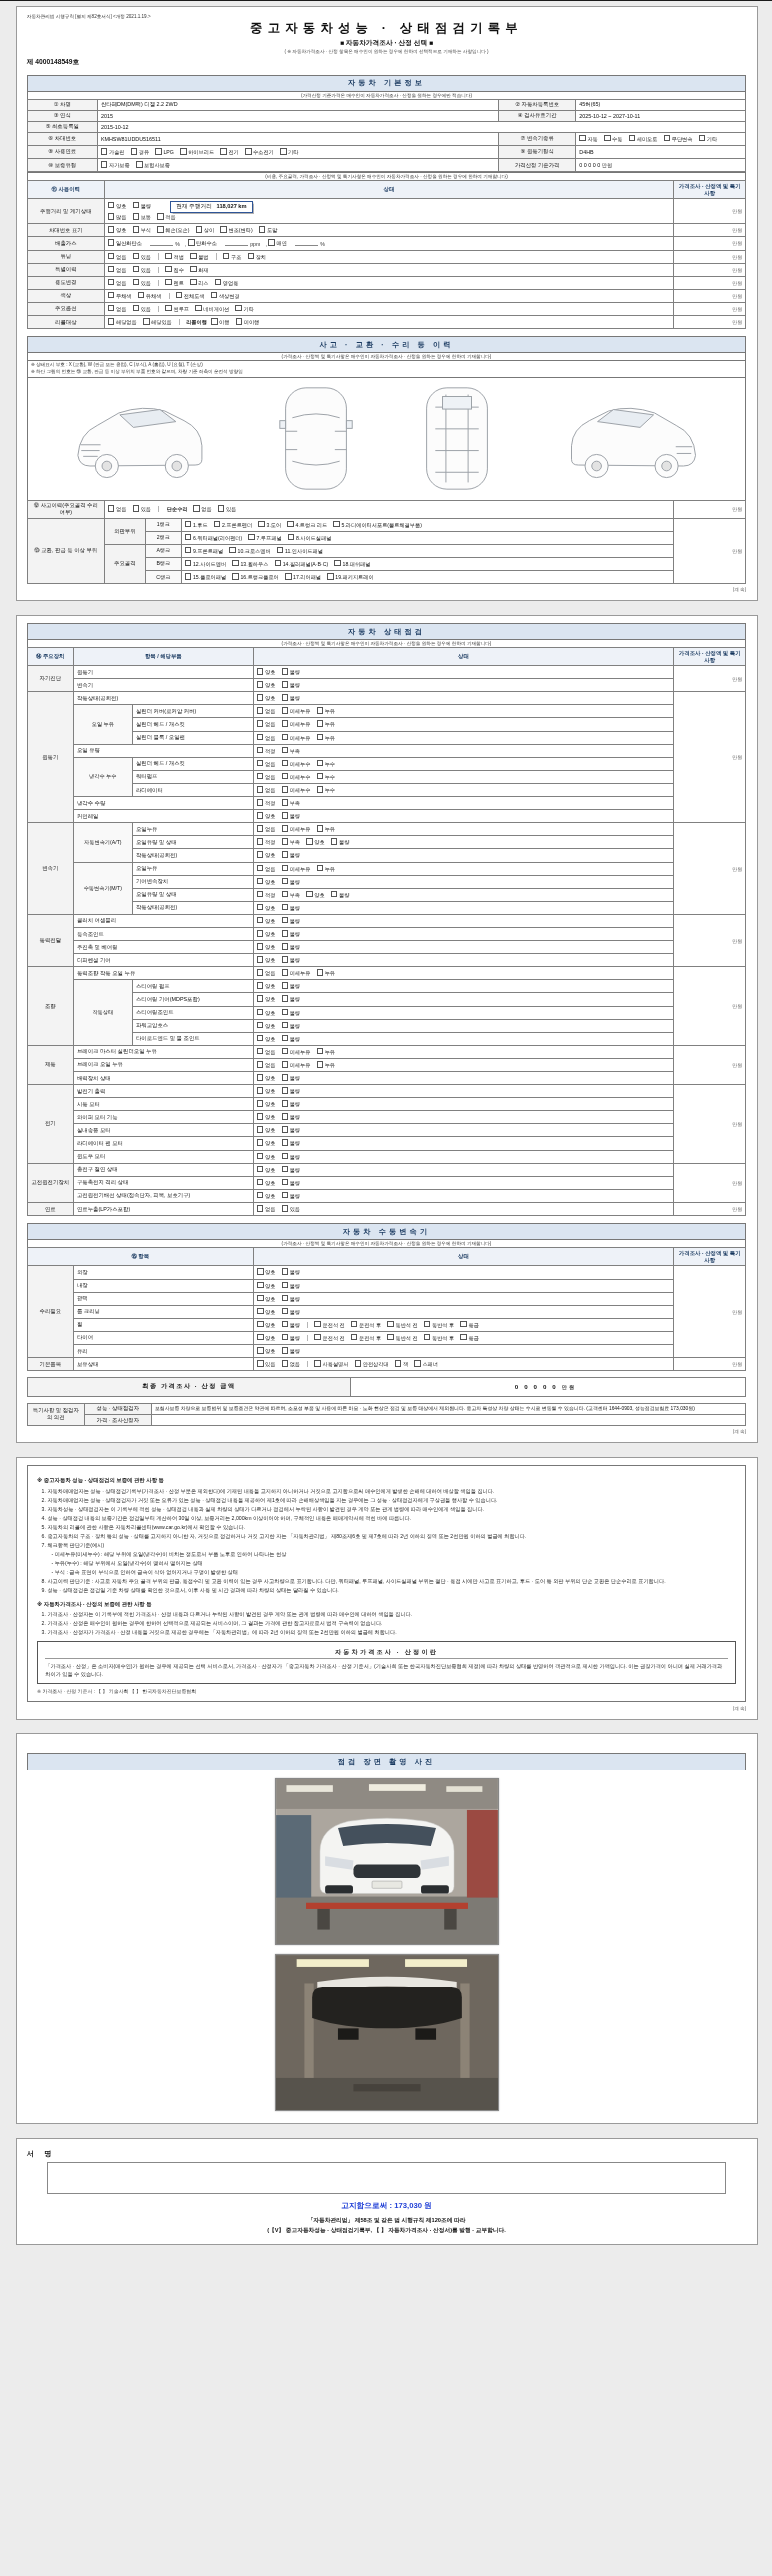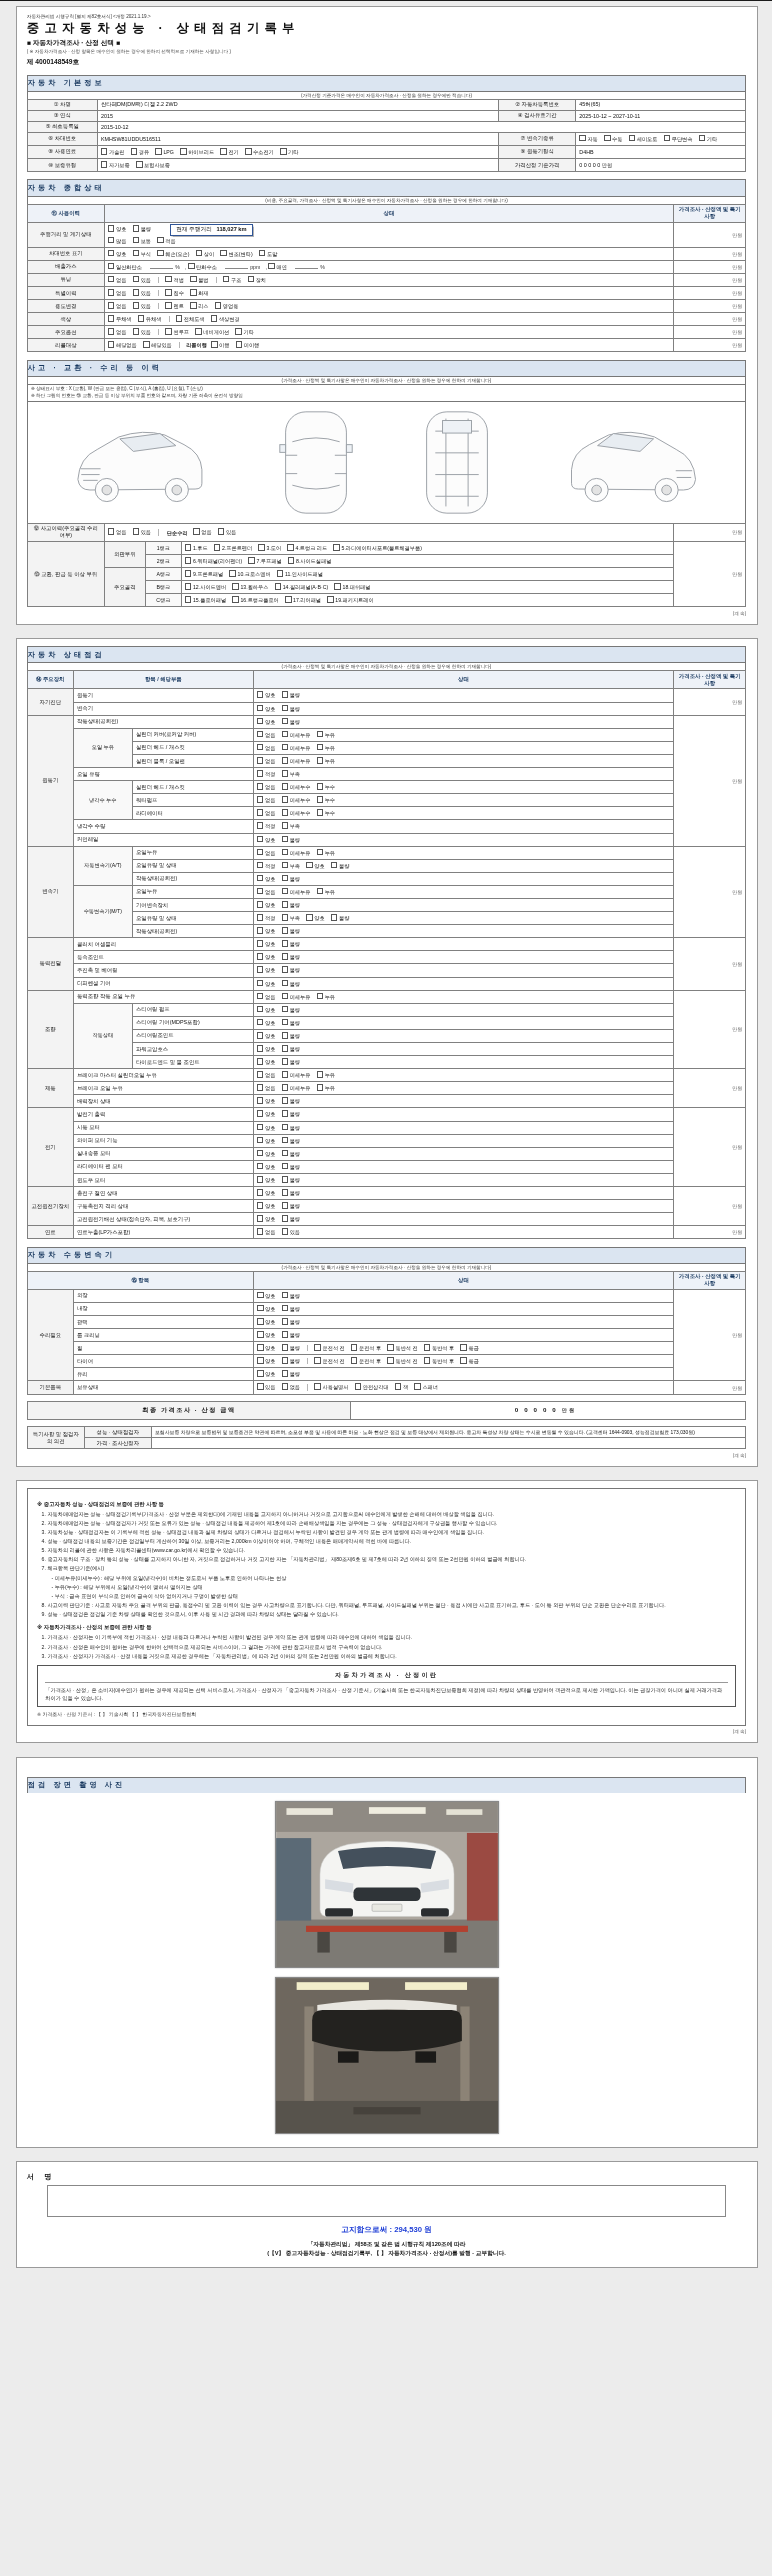--- a/index.html
+++ b/index.html
@@ -7,7 +7,7 @@
   .page{width:773px;margin:0 auto;border-top:1.5px solid #1a1a1a;background:#ececec;padding-bottom:10.3px;}
   .block{background:#fff;margin:5.2px 15.5px 13.4px;border:0.5px solid #9a9a9a;padding:7.2px 10.3px 8.2px;}
   .formref{font-size:4.6px;color:#333;}
-  .titlewrap{text-align:left;margin:1px 0 3.1px;}
+  .titlewrap{text-align:center;margin:1px 0 3.1px;}
   .title{font-size:12.4px;font-weight:bold;letter-spacing:5.2px;margin:1px 0;}
   .subtitle{font-size:6.7px;font-weight:bold;margin:1.5px 0;}
   .subnote{font-size:4.6px;color:#444;}

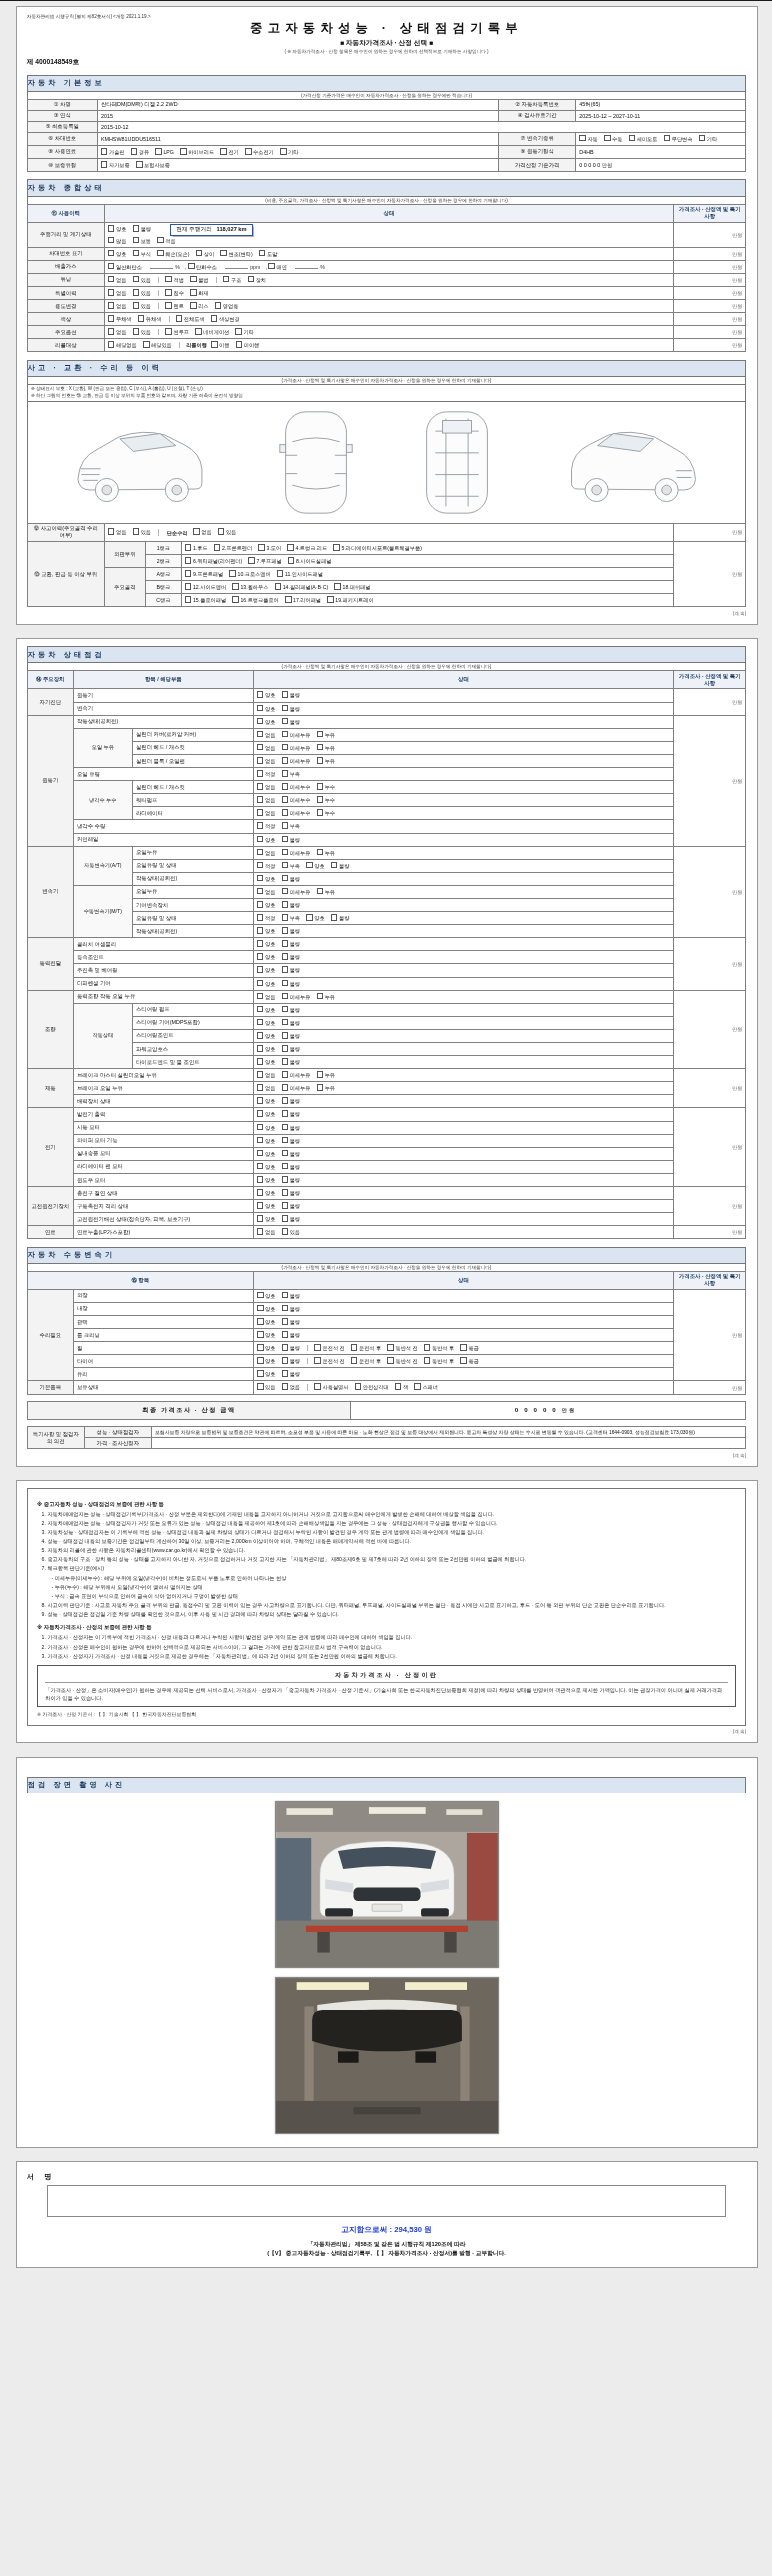--- a/index.html
+++ b/index.html
@@ -12,7 +12,7 @@
   .subtitle{font-size:6.7px;font-weight:bold;margin:1.5px 0;}
   .subnote{font-size:4.6px;color:#444;}
   .docno{font-size:6.7px;font-weight:bold;margin:4.1px 0 2.1px;}
-  .band{background:#dbe5f1;color:#17375e;font-weight:bold;text-align:left;font-size:7.2px;letter-spacing:3.1px;padding:2.6px 0;border:0.5px solid #777;border-bottom:none;margin-top:7.2px;}
+  .band{background:#dbe5f1;color:#17375e;font-weight:bold;text-align:center;font-size:7.2px;letter-spacing:3.1px;padding:2.6px 0;border:0.5px solid #777;border-bottom:none;margin-top:7.2px;}
   .secnote{font-size:4.6px;color:#333;text-align:center;border:0.5px solid #777;border-bottom:none;padding:1px;background:#fff;}
   table.frm{width:100%;border-collapse:collapse;font-size:5.4px;table-layout:fixed;}
   .frm td,.frm th{border:0.5px solid #808080;padding:1.5px 3.1px;vertical-align:middle;word-break:break-all;}

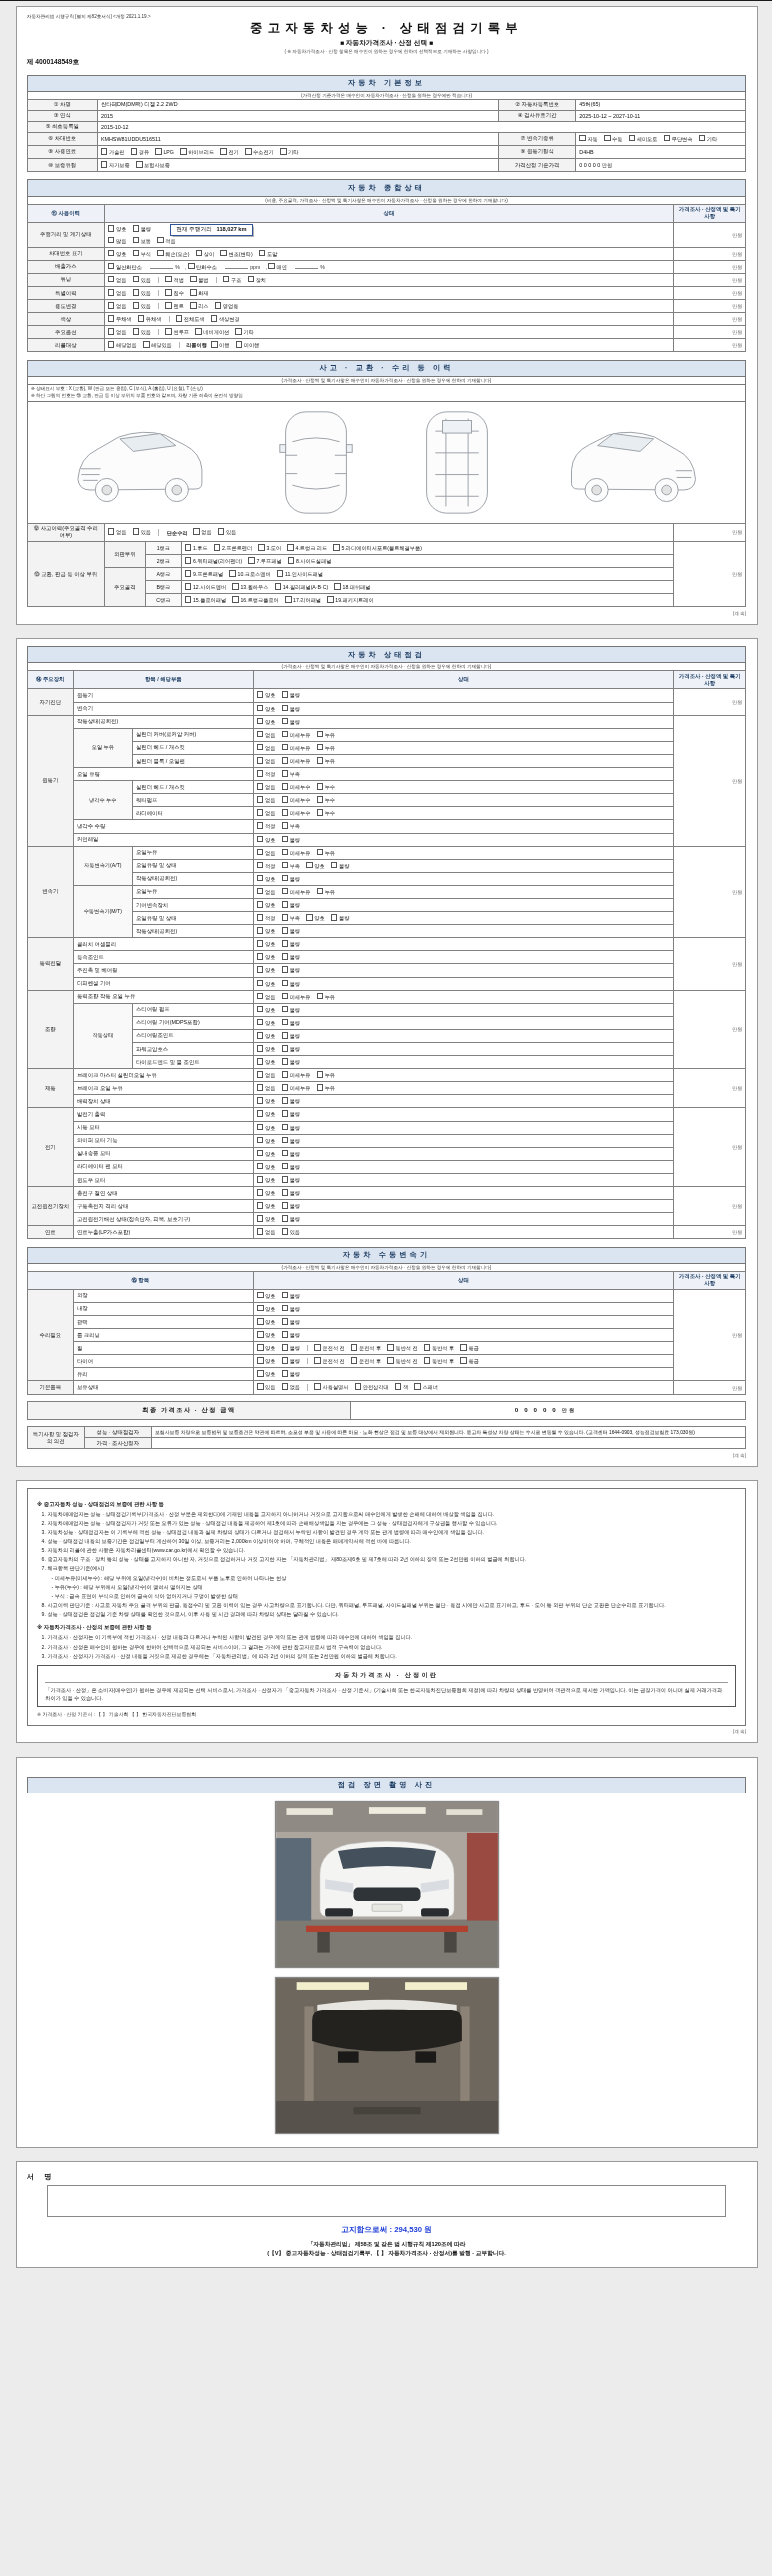--- a/index.html
+++ b/index.html
@@ -119,7 +119,6 @@
     </tbody>
       </table>
 
-    <div class="band">자동차 종합상태</div>
     <div class="secnote">(비용, 주요골격, 가격조사 · 산정액 및 특기사항은 매수인이 자동차가격조사 · 산정을 원하는 경우에 한하여 기재합니다)</div>
     <table class="frm">
       <colgroup>

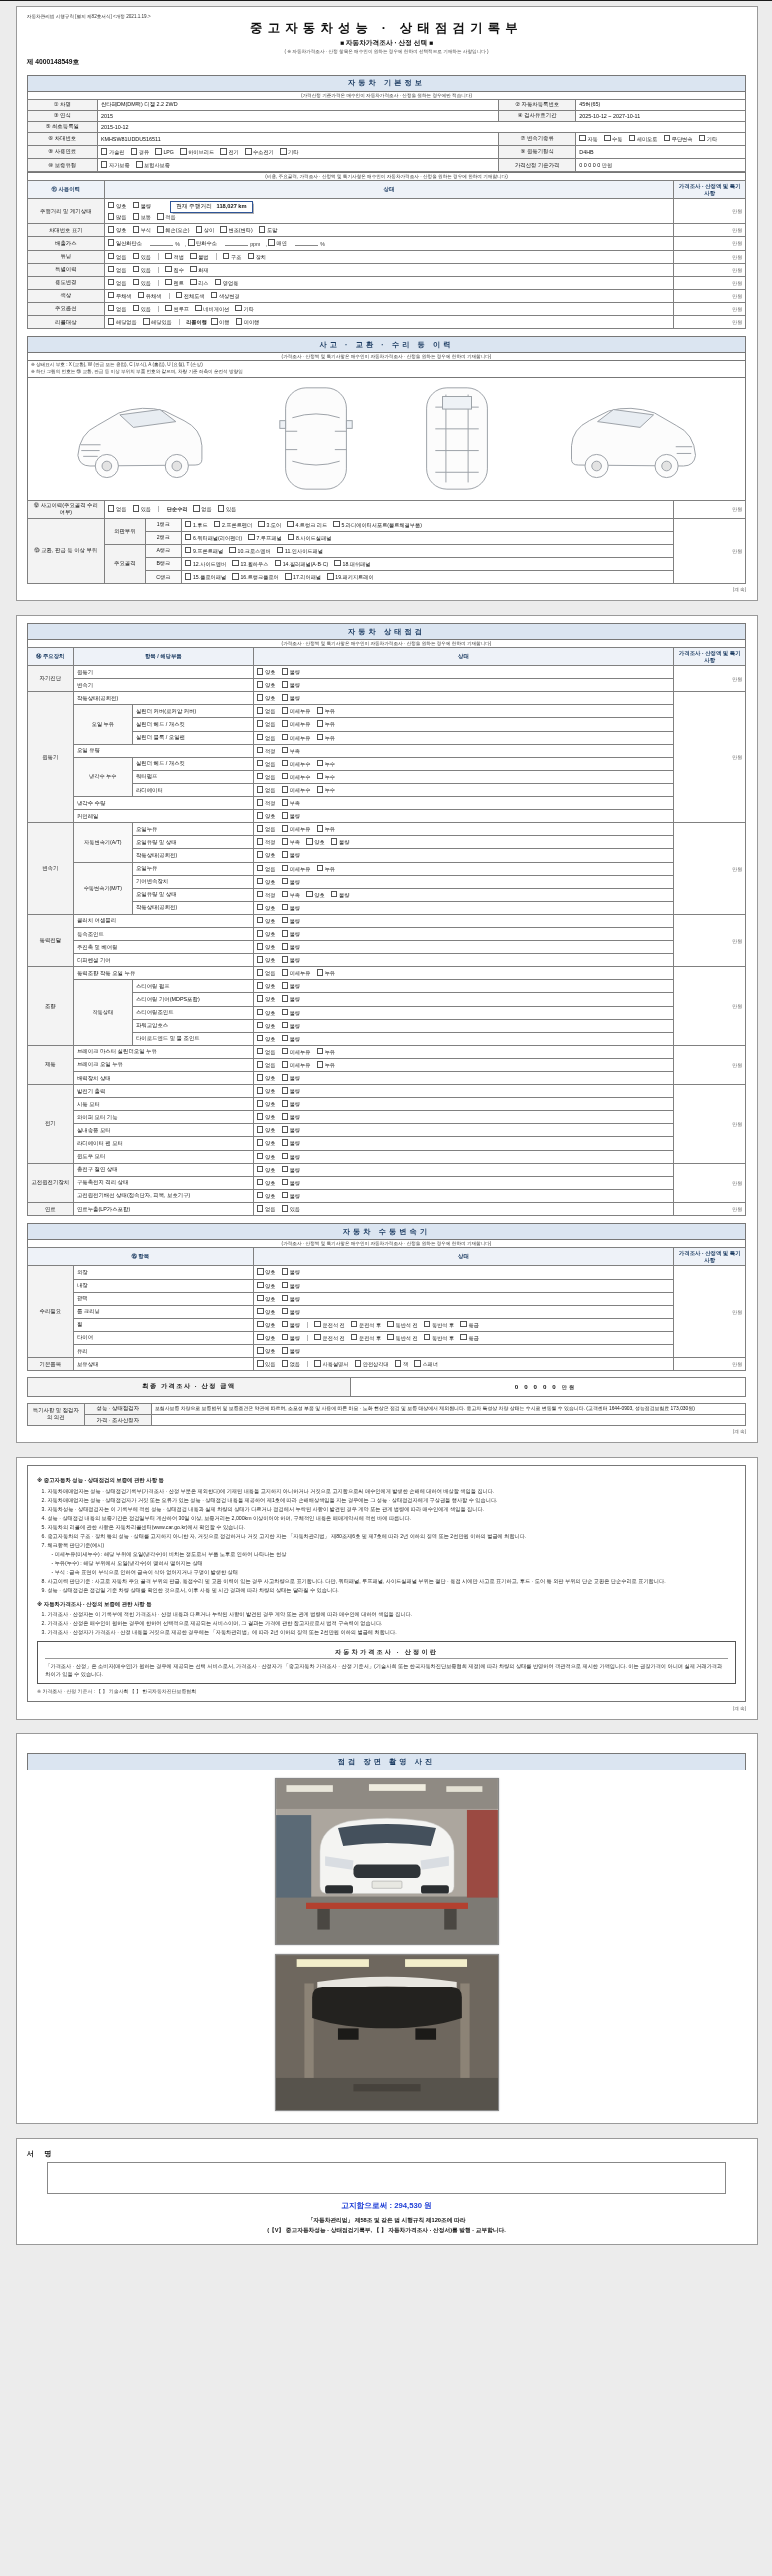--- a/index.html
+++ b/index.html
@@ -689,7 +689,7 @@
     <div class="signbox"></div>
     <div class="fee">
       <span>고지함으로써 :</span>
-      <span>294,530 원</span>
+      <span>173,030 원</span>
     </div>
     <div class="footer">
       <div>「자동차관리법」 제58조 및 같은 법 시행규칙 제120조에 따라</div>

